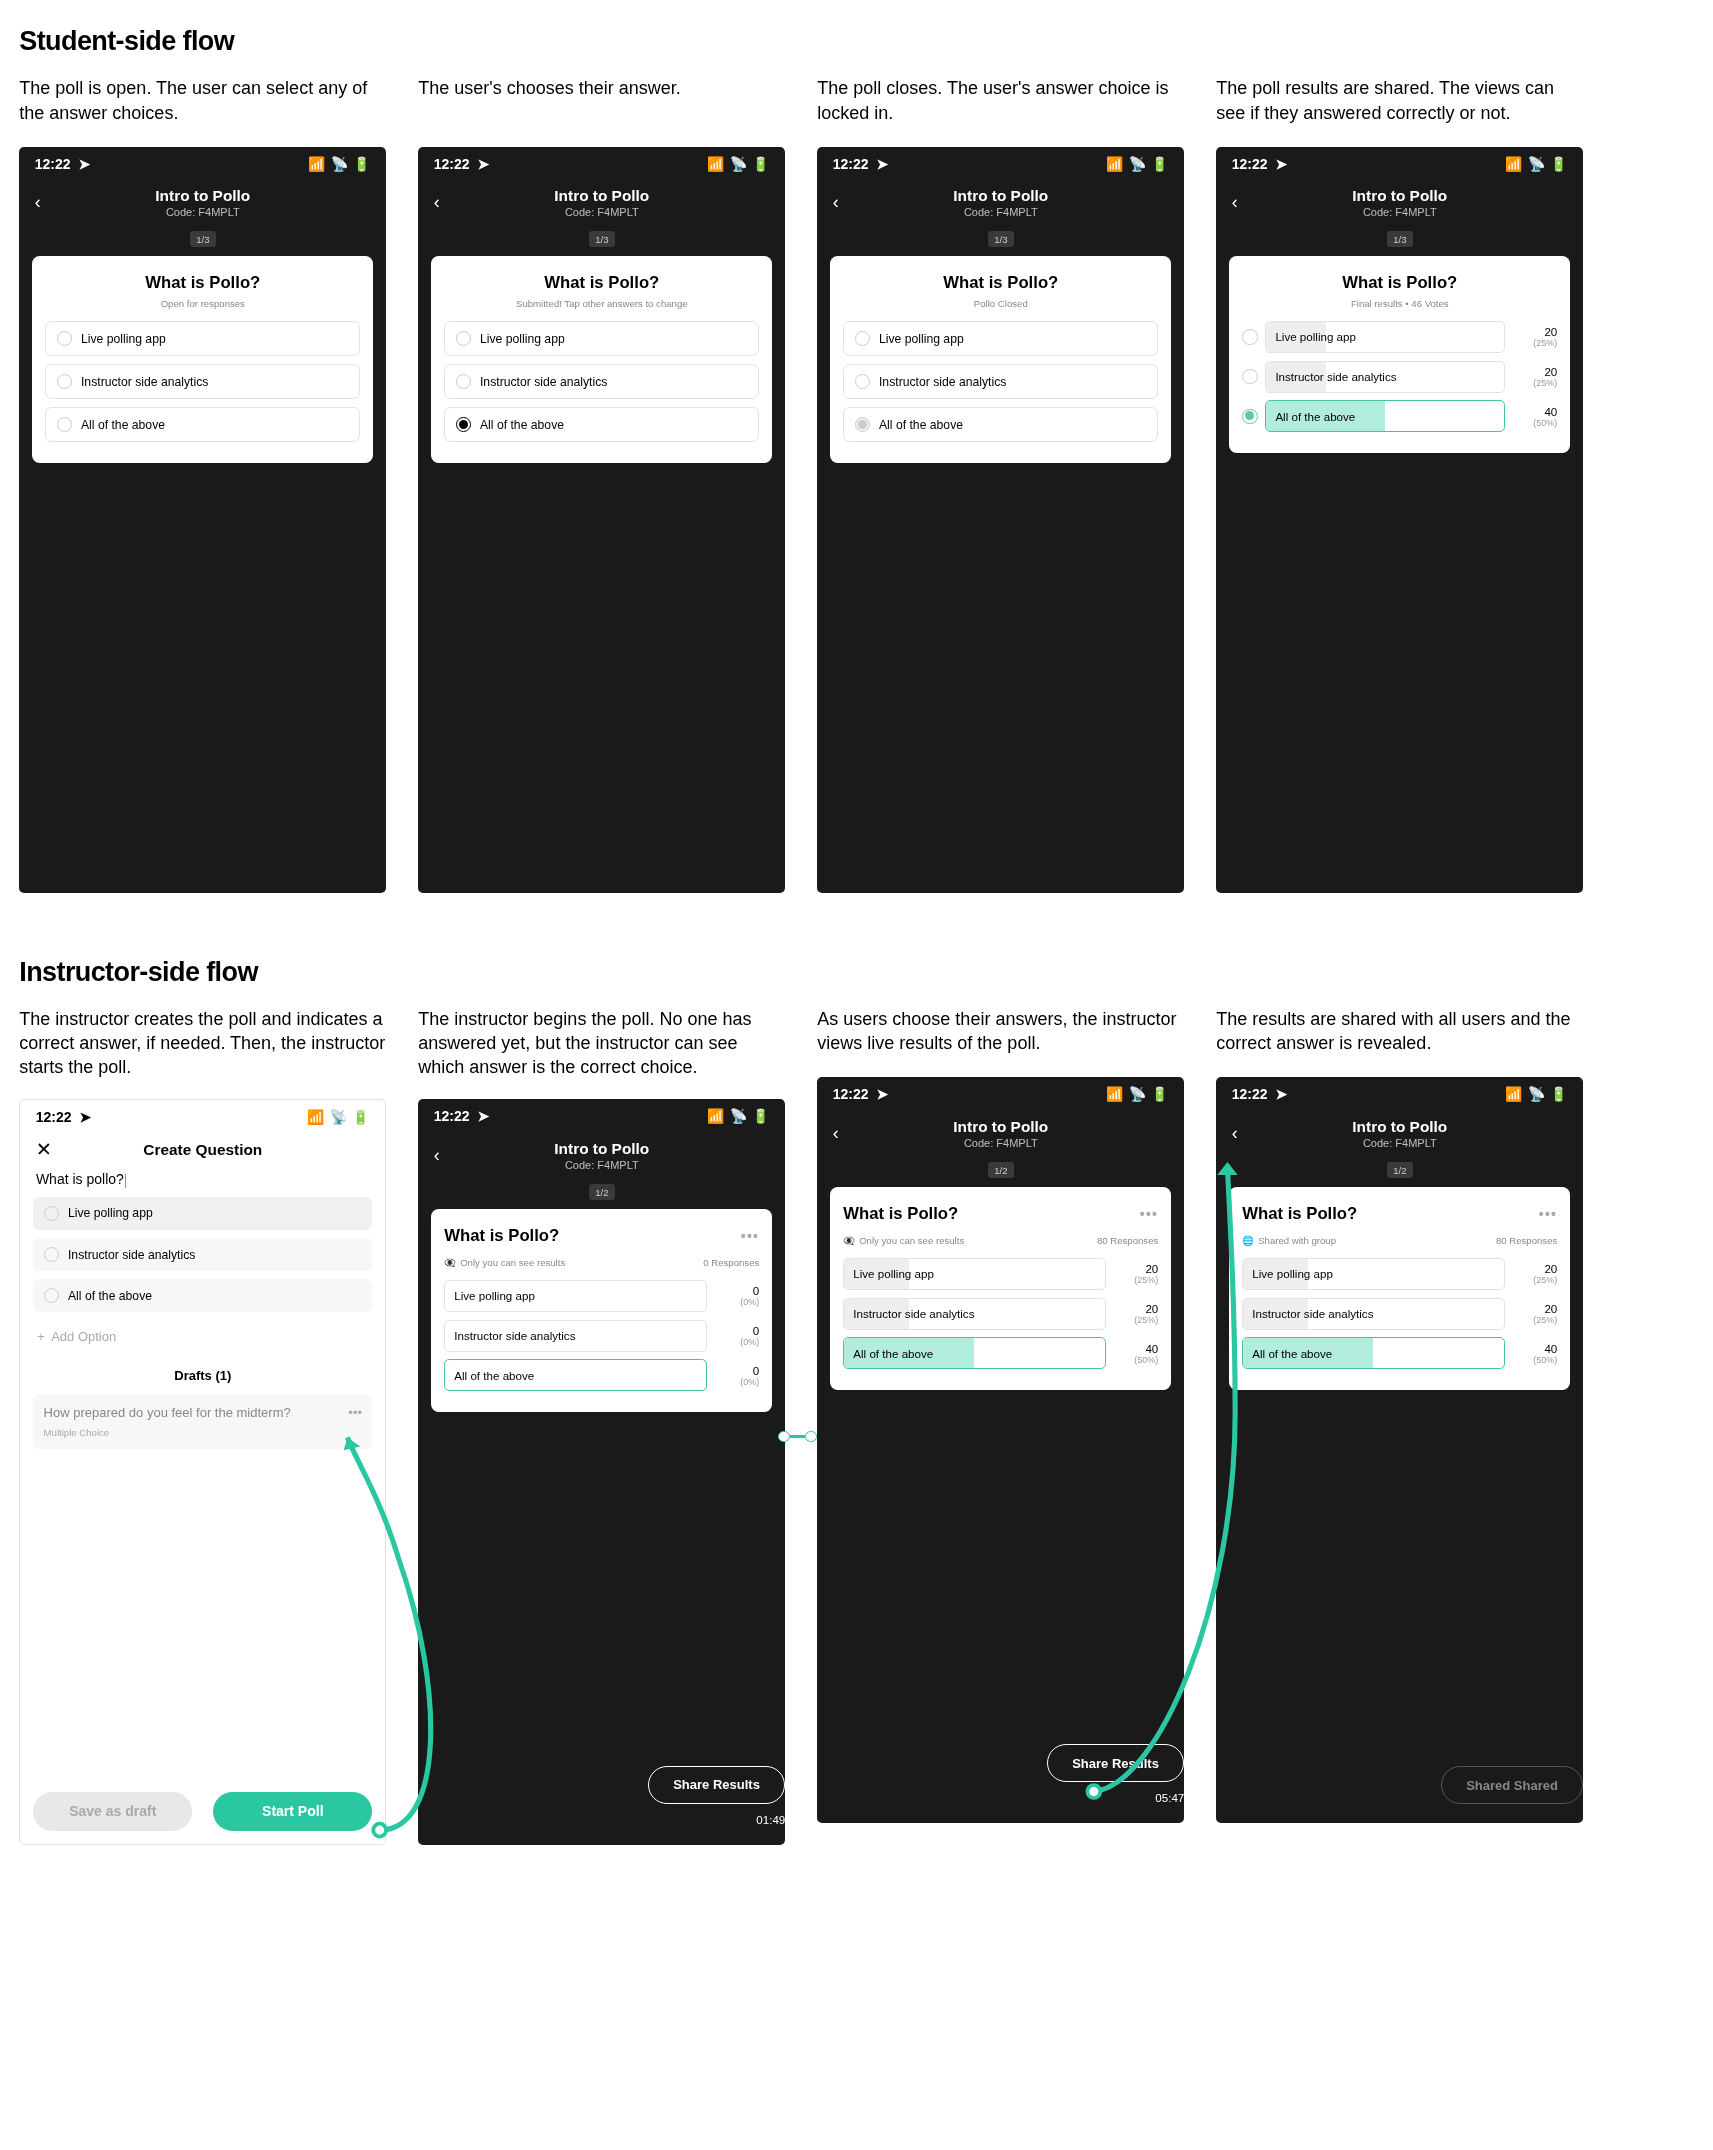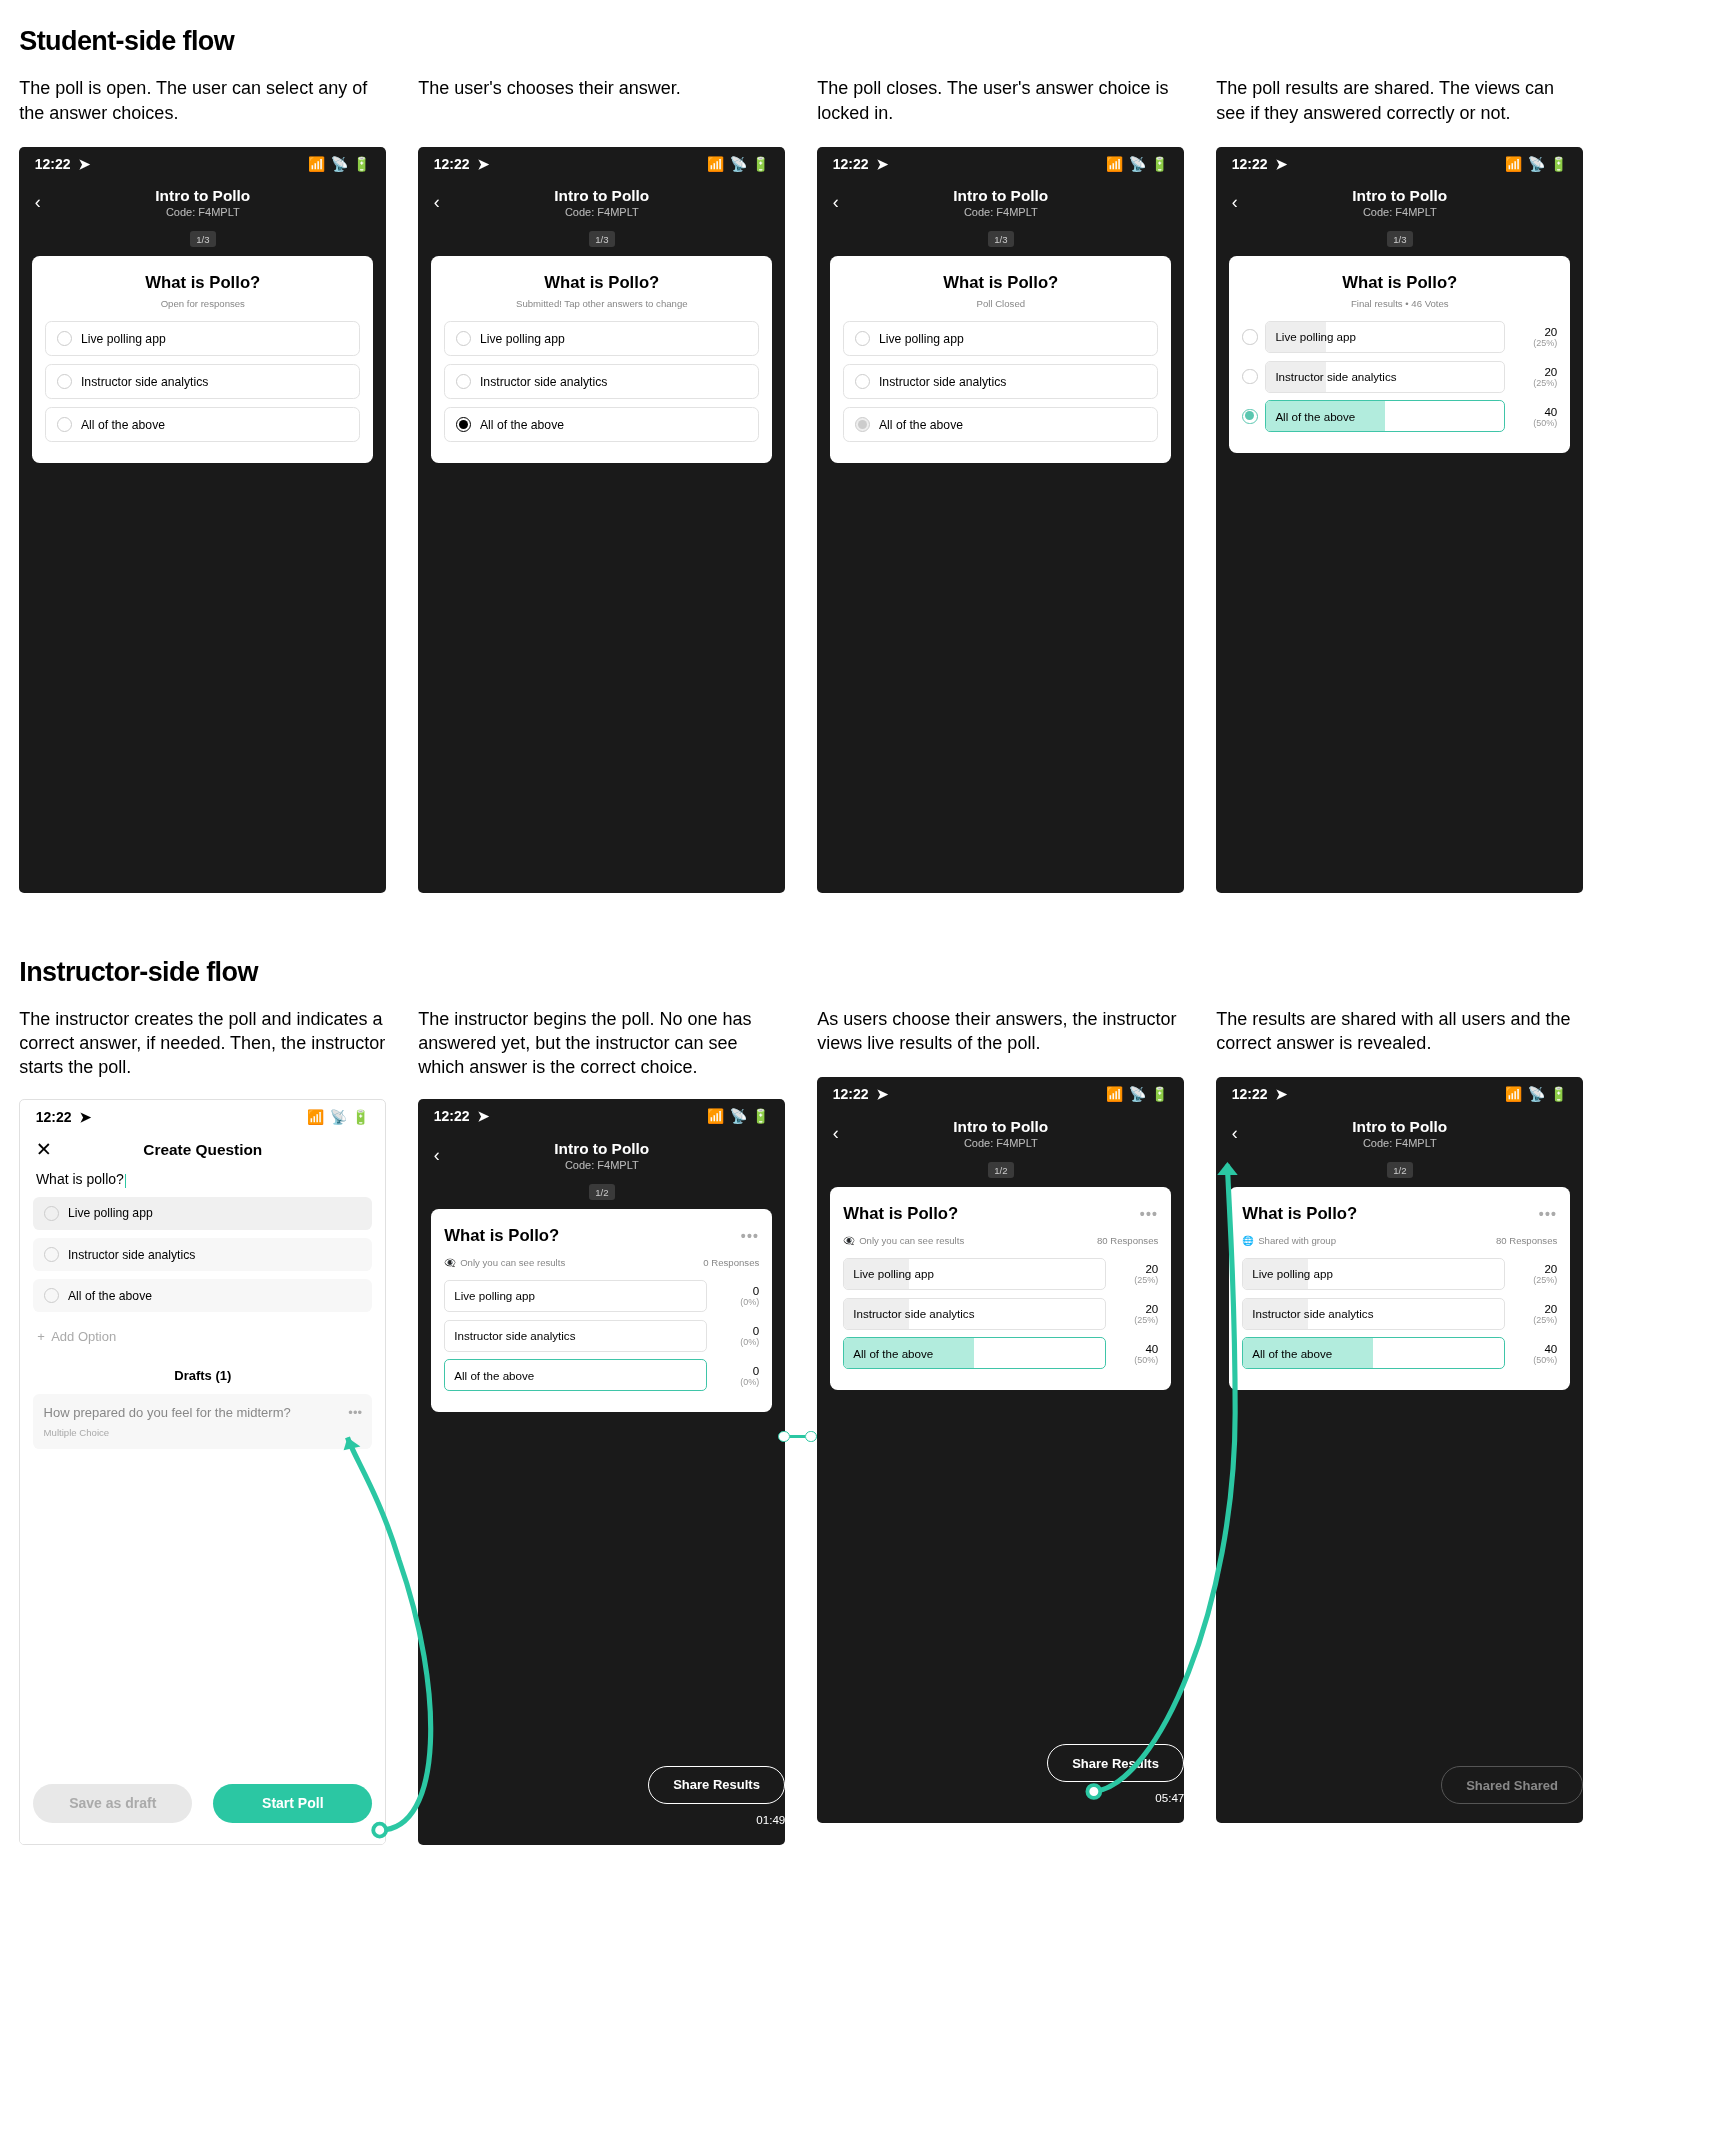--- a/index.html
+++ b/index.html
@@ -185,7 +185,7 @@
       <div class="counter"><span>1/3</span></div>
       <div class="card">
         <div class="q">What is Pollo?</div>
-        <div class="sub">Poll Closed</div>
+        <div class="sub">Pollo Closed</div>
         <div class="options">
           <div class="opt">
               <div class="radio"></div>

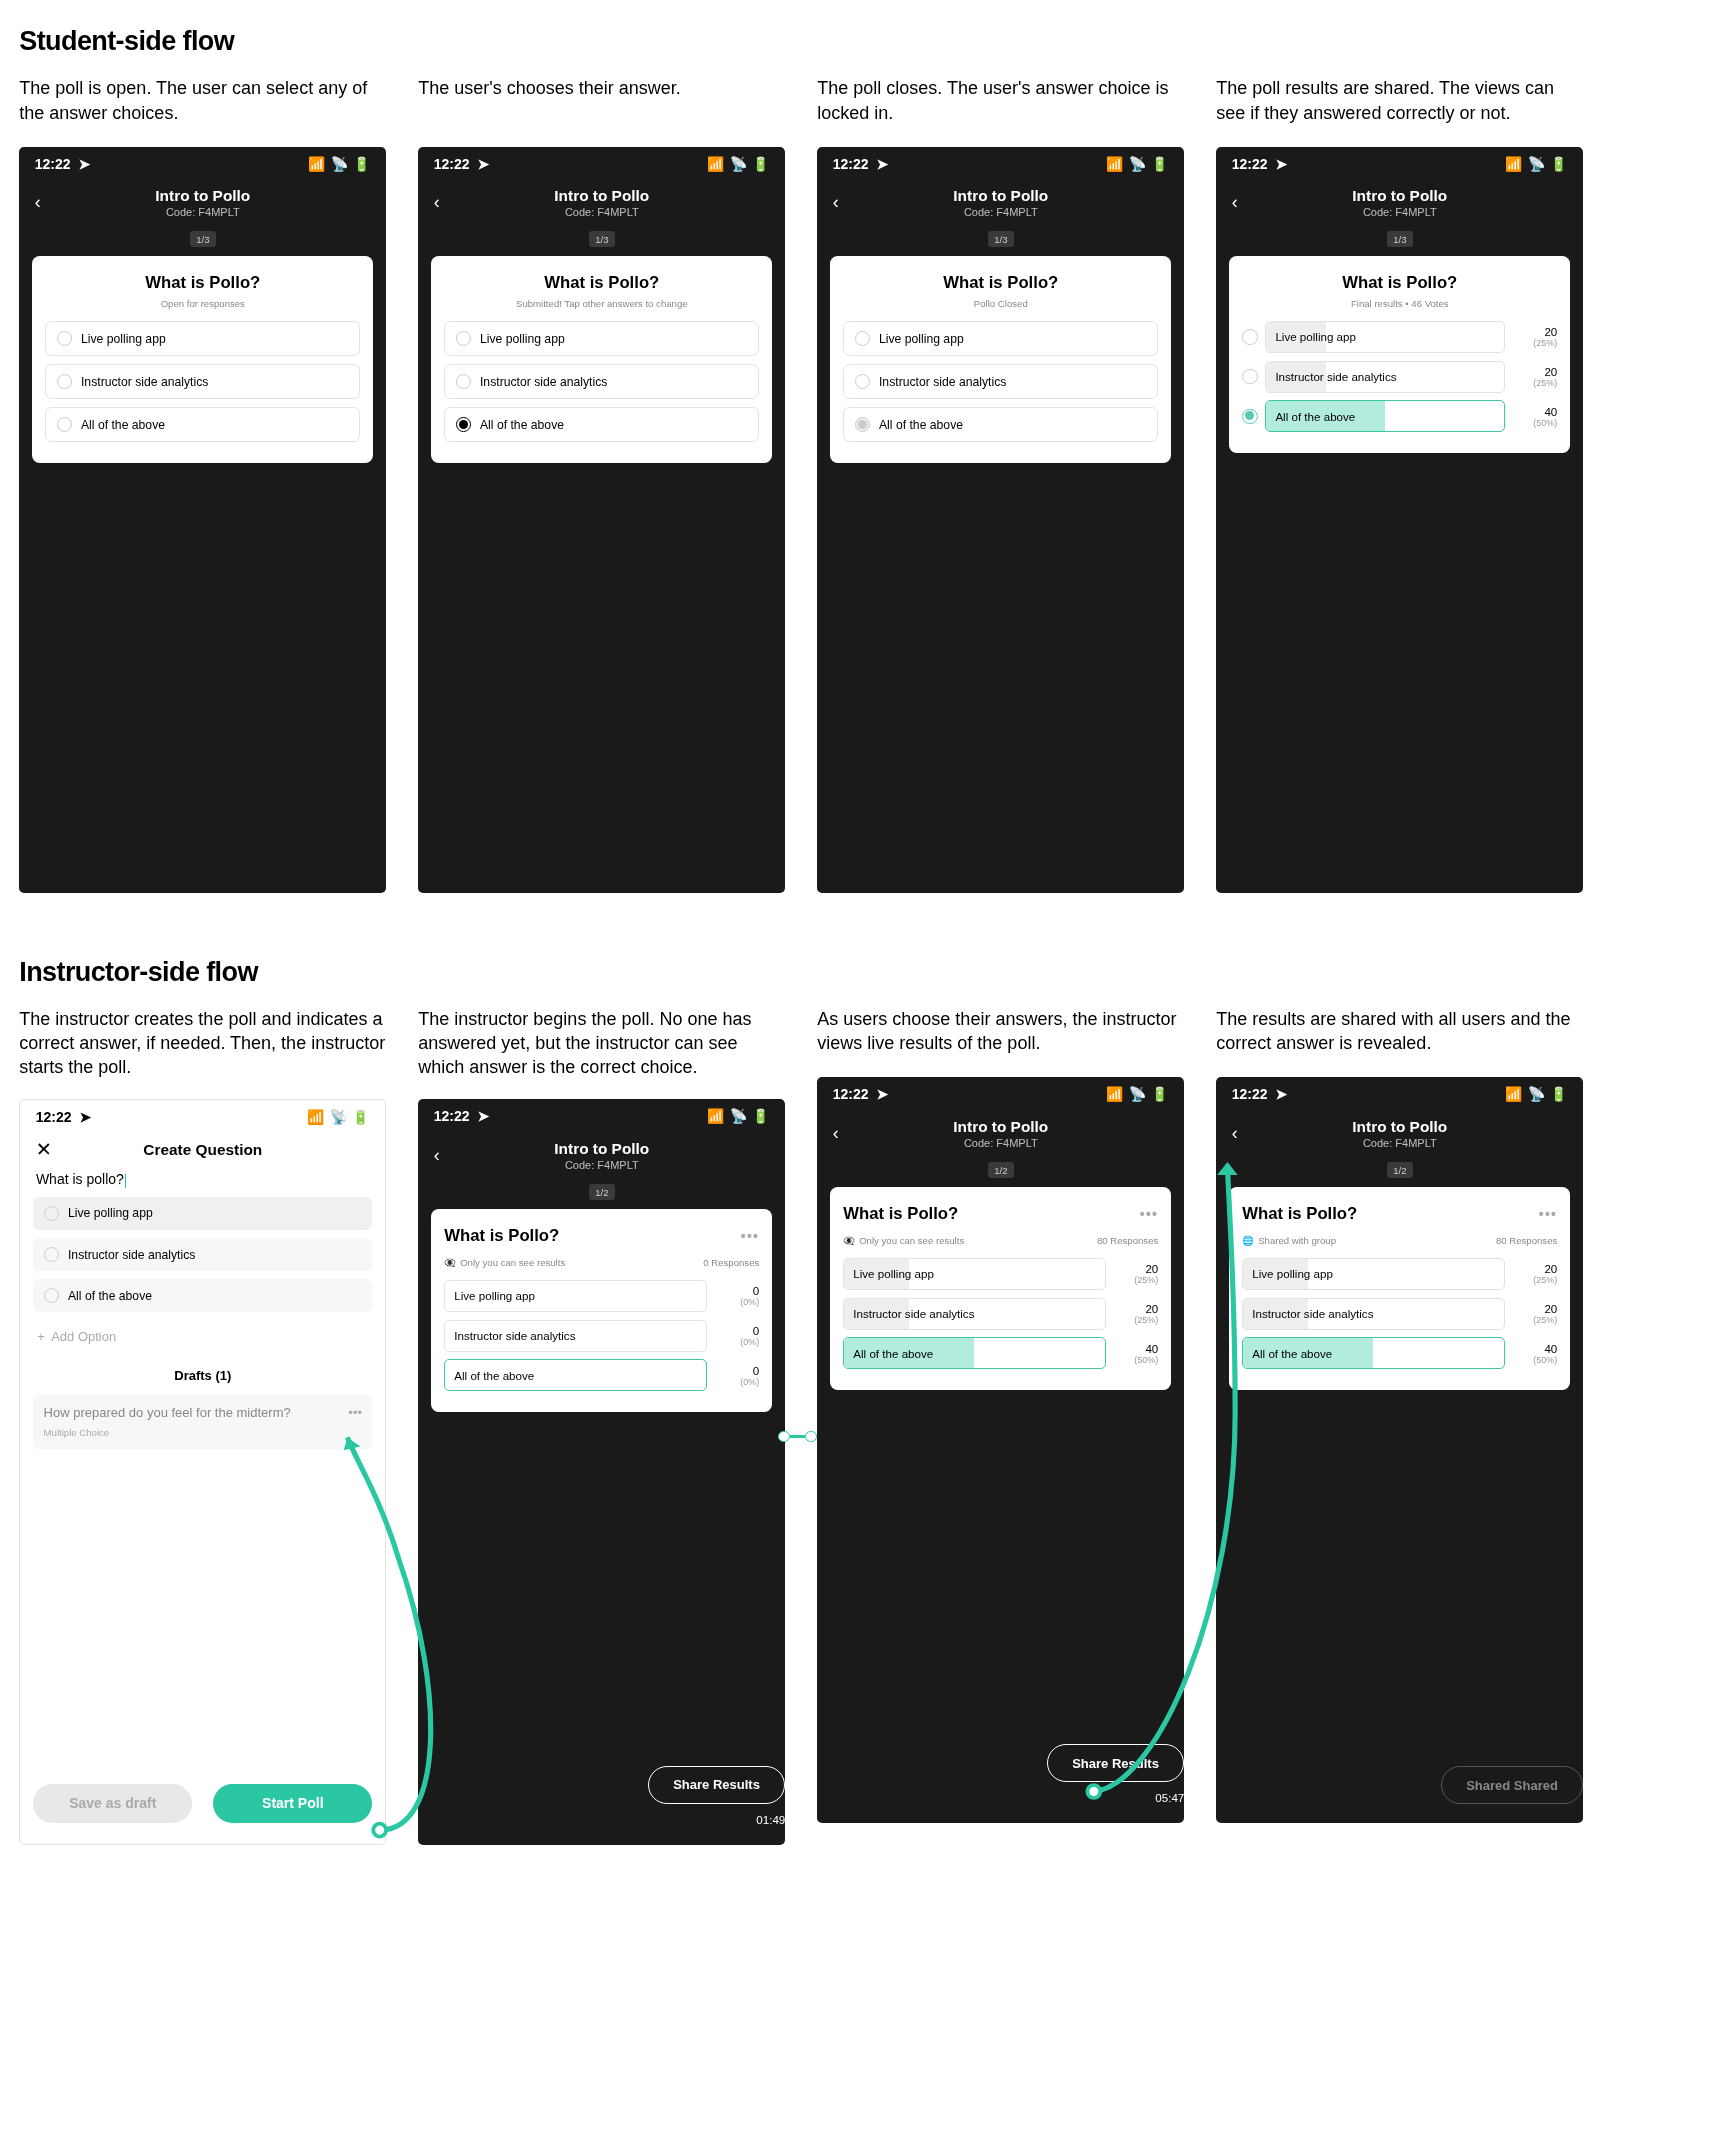--- a/index.html
+++ b/index.html
@@ -47,7 +47,7 @@
   .resrow .radio { width: 15.4px; height: 15.4px; border: 1.3px solid #ccc; border-radius: 50%; flex-shrink: 0; }
   .resrow .radio.teal { border-color: #5ac7b0; }
   .resrow .radio.teal::after { content: ""; display: block; width: 9px; height: 9px; background: #5ac7b0; border-radius: 50%; margin: 1.9px; }
-  .bottombar { position: absolute; bottom: 8px; left: 0; right: 0; padding: 13px; display: flex; gap: 21px; }
+  .bottombar { position: absolute; bottom: 0; left: 0; right: 0; padding: 13px; display: flex; gap: 21px; }
   .btn { flex: 1; padding: 11.6px; border-radius: 20.6px; font-size: 14px; font-weight: 600; text-align: center; border: none; }
   .btn.draft { background: #e8e8e8; color: #aaa; }
   .btn.start { background: #2bc7a3; color: #fff; }

